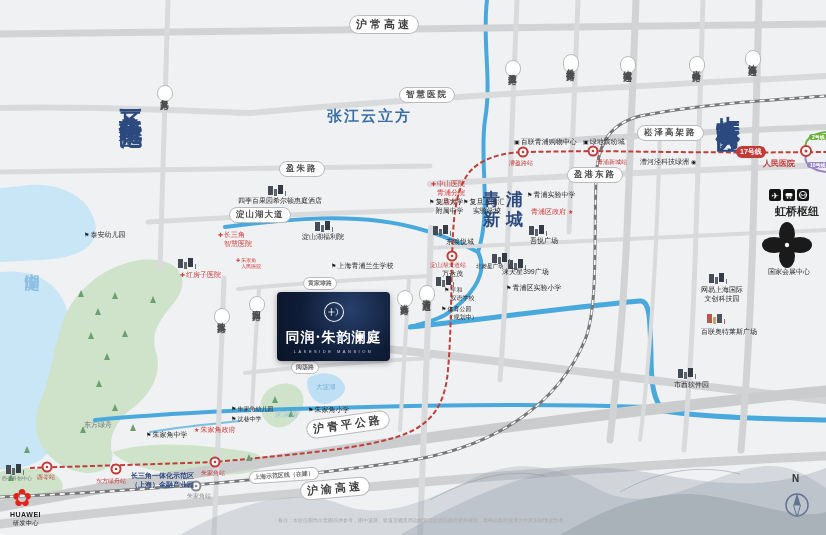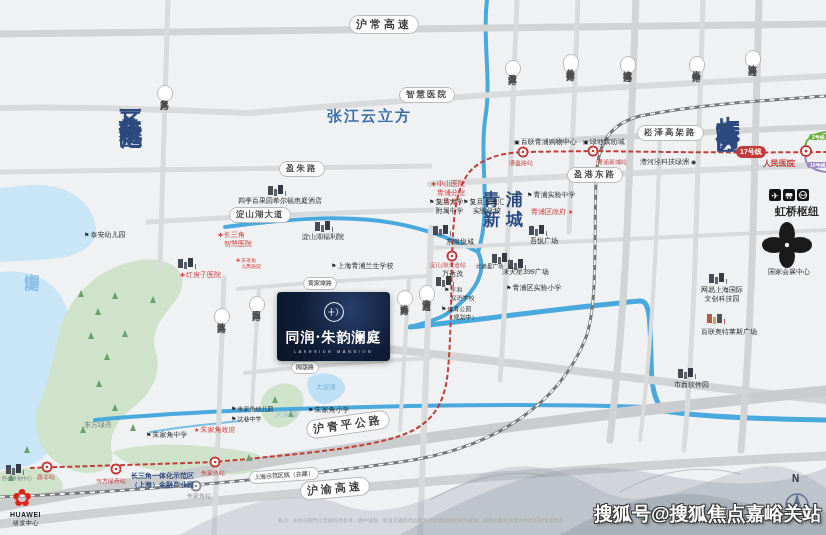--- a/index.html
+++ b/index.html
@@ -311,7 +311,6 @@
 
   <div class="disc" style="left:278px;top:517px">备注：本区位图为示意图仅供参考，图中道路、轨道交通及周边配套信息源自政府相关规划，最终以政府批准文件及实际情况为准。</div>
 
-  <div class="wm" style="left:594px;top:501px">搜狐号@搜狐焦点嘉峪关站</div>
 
 </div>
 

